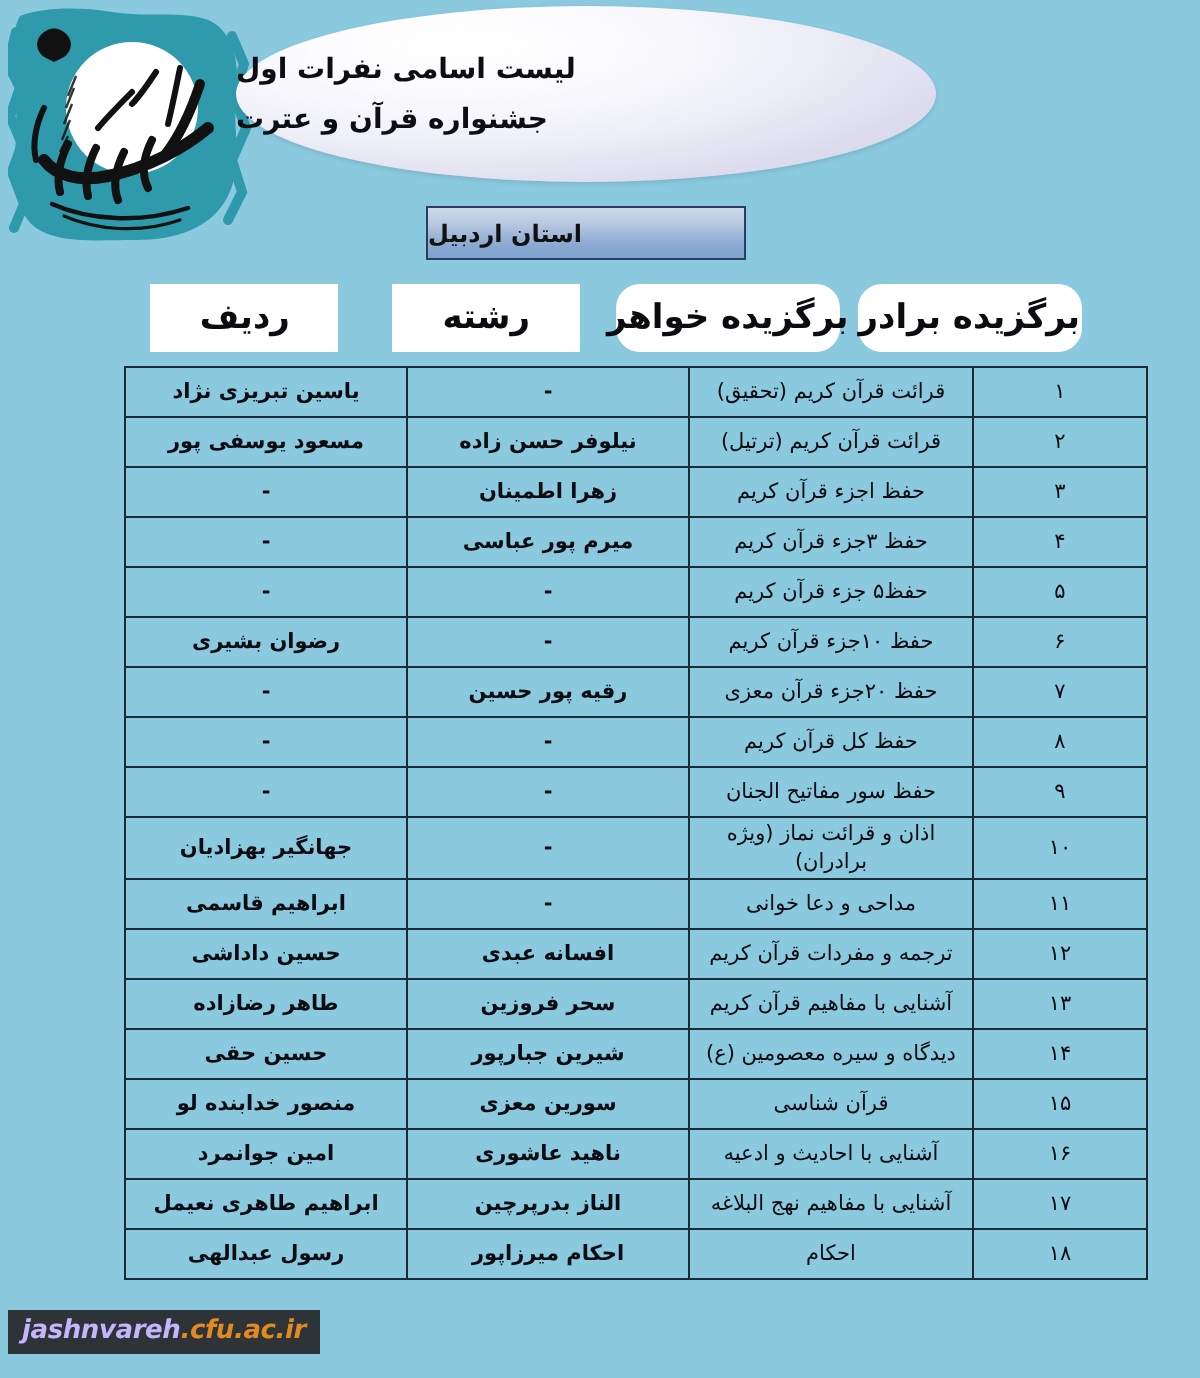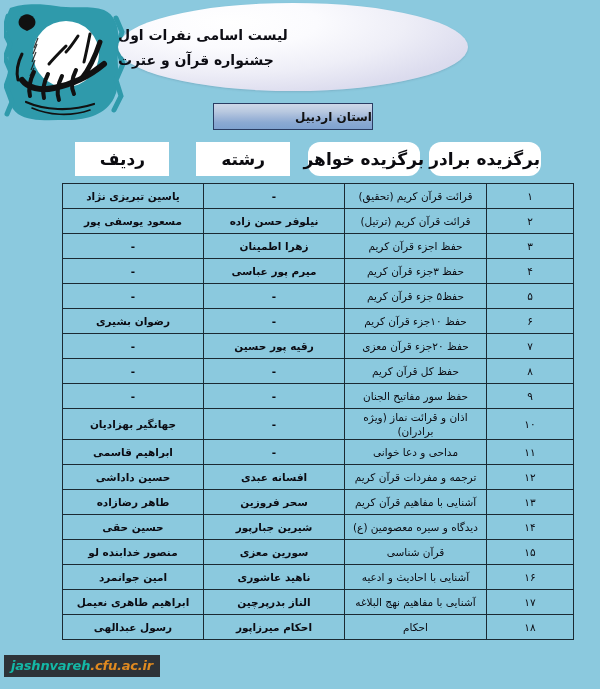--- a/index.html
+++ b/index.html
@@ -72,7 +72,7 @@
                  #7fa2cf 100%);
     display: flex;
     align-items: center;
-    justify-content: flex-start;
+    justify-content: flex-end;
     box-sizing: border-box;
     cursor: pointer;
   }

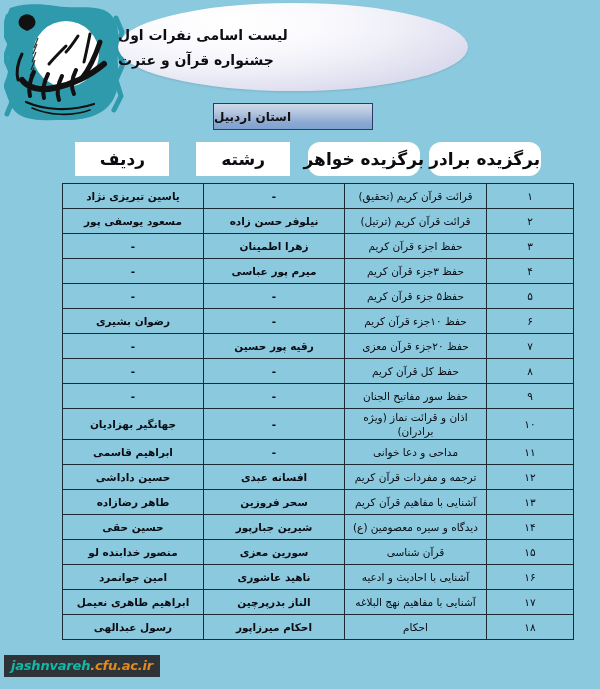--- a/index.html
+++ b/index.html
@@ -154,7 +154,7 @@
     direction: ltr;
   }
   #footer-url .u1 {
-    color: #14b8a6;
+    color: #c4b5fd;
     font-style: italic;
     font-weight: bold;
     font-size: 13px;

